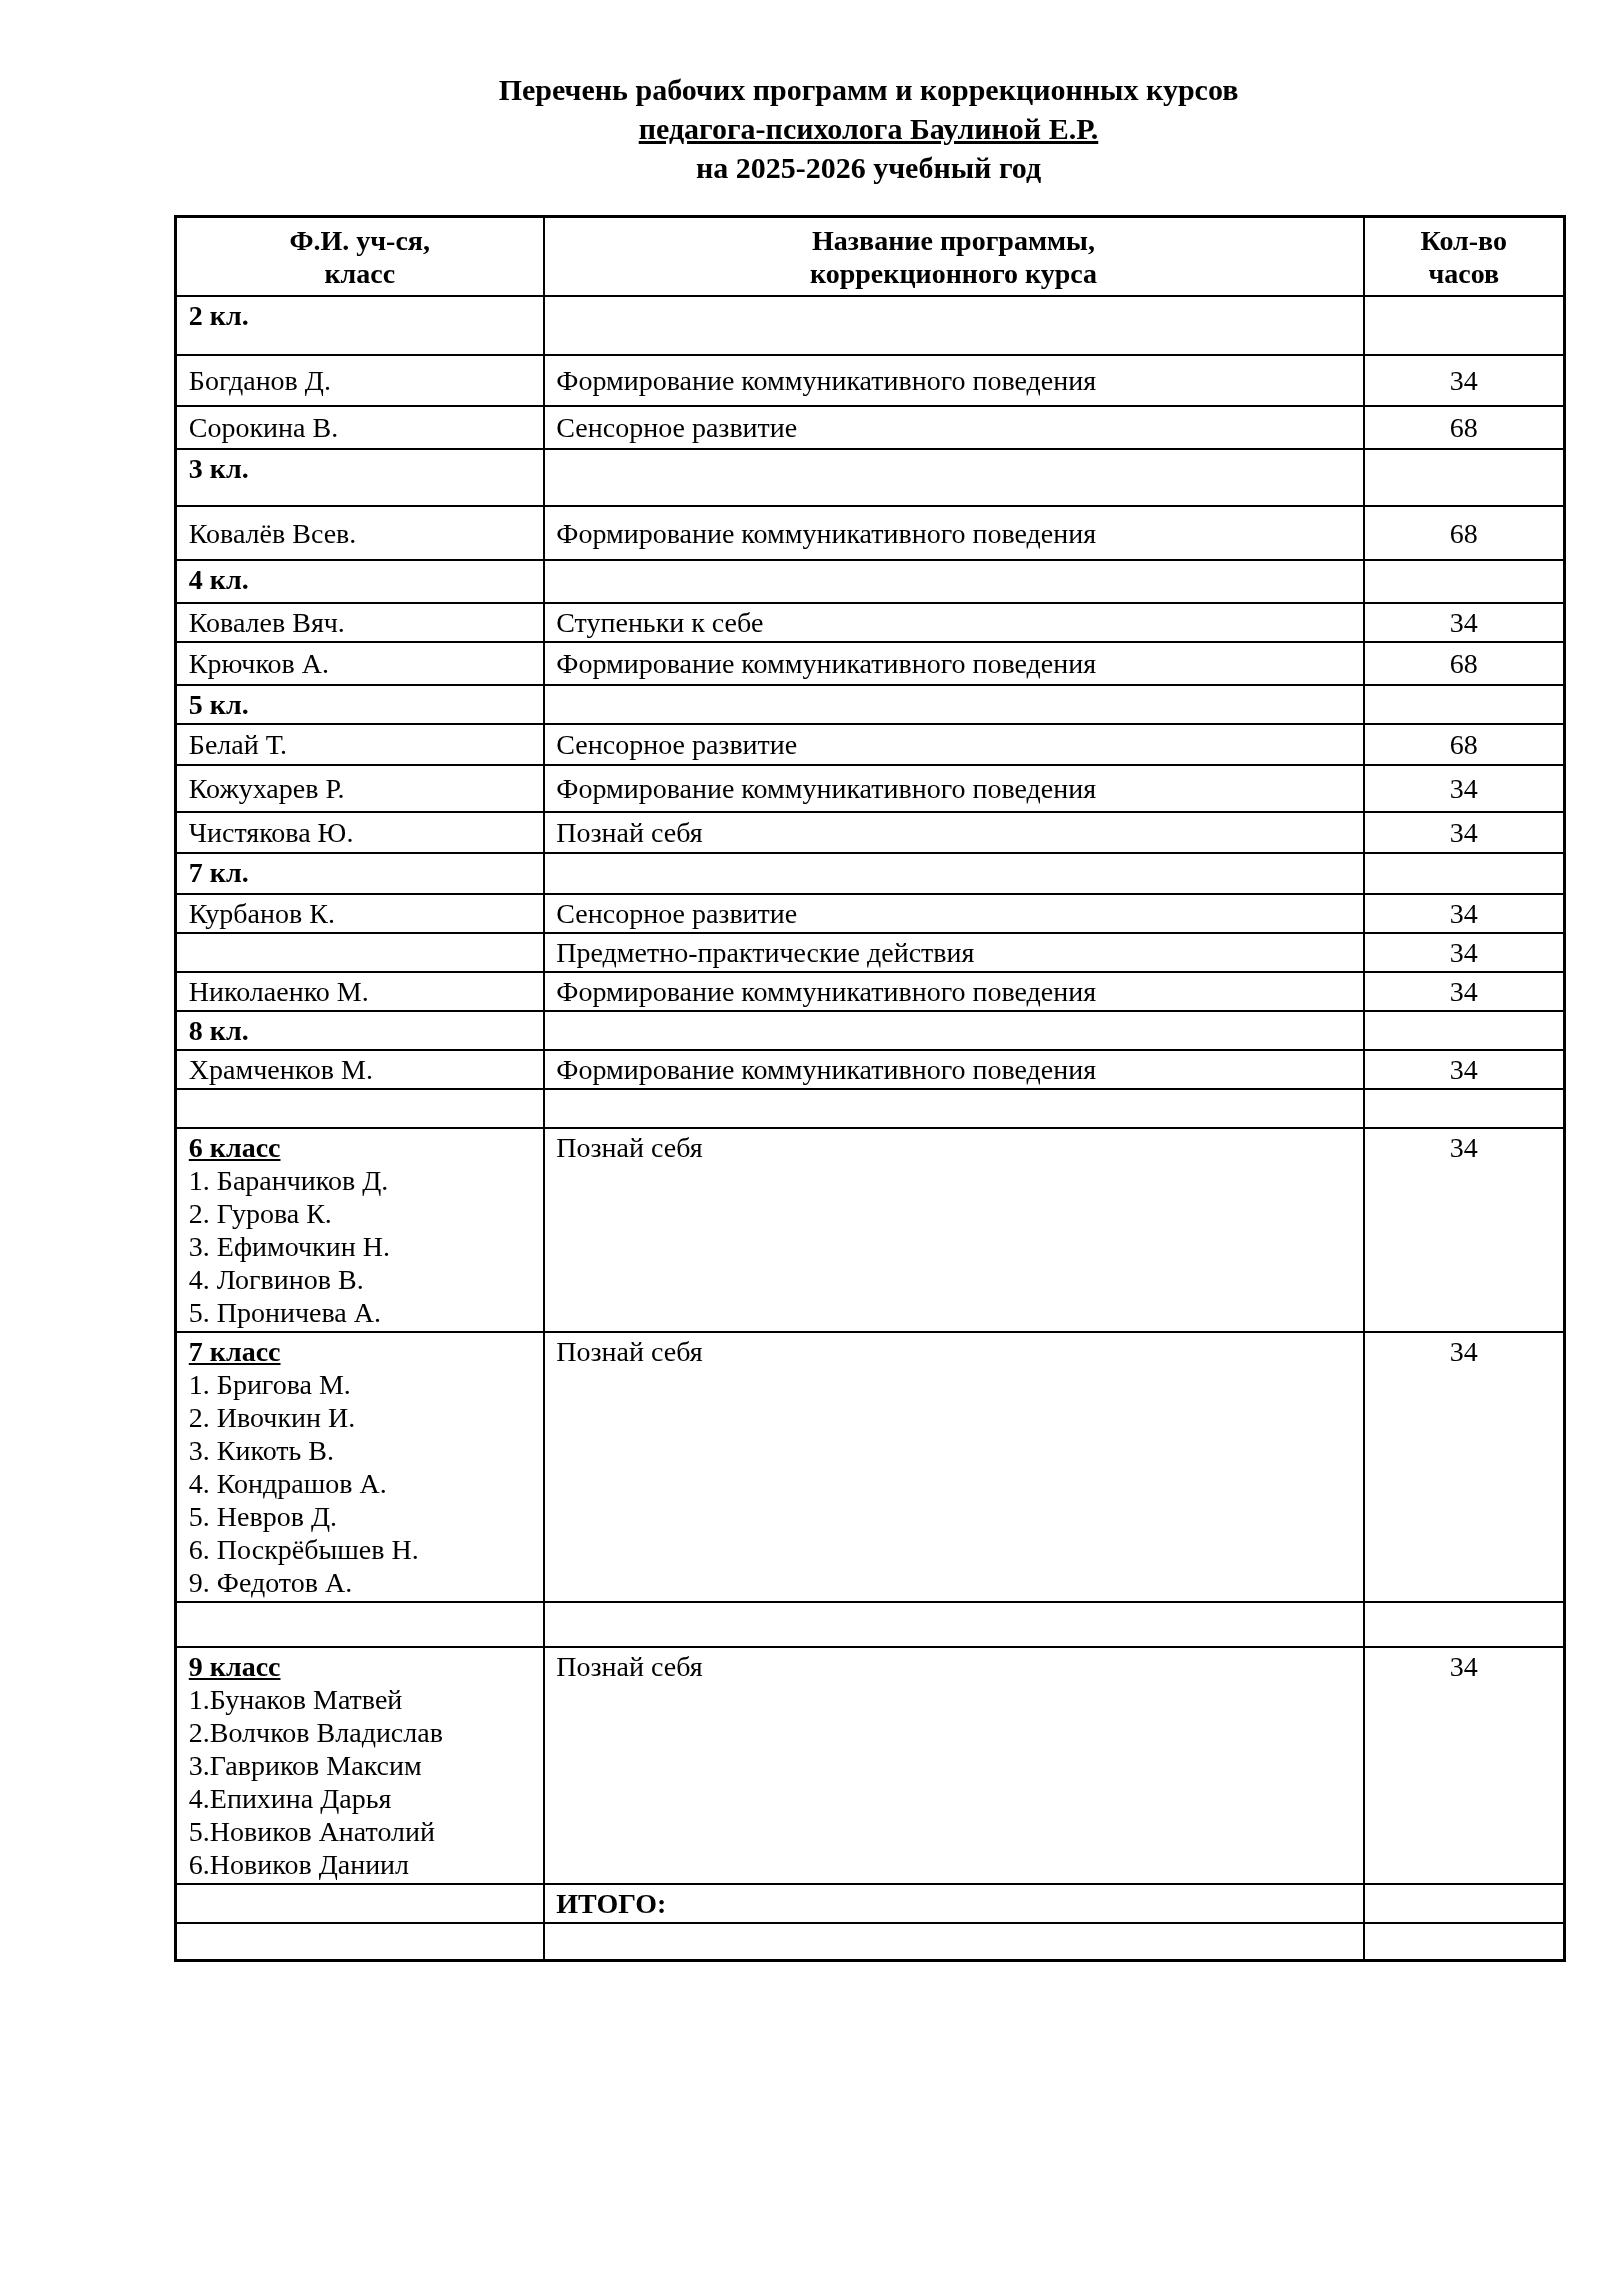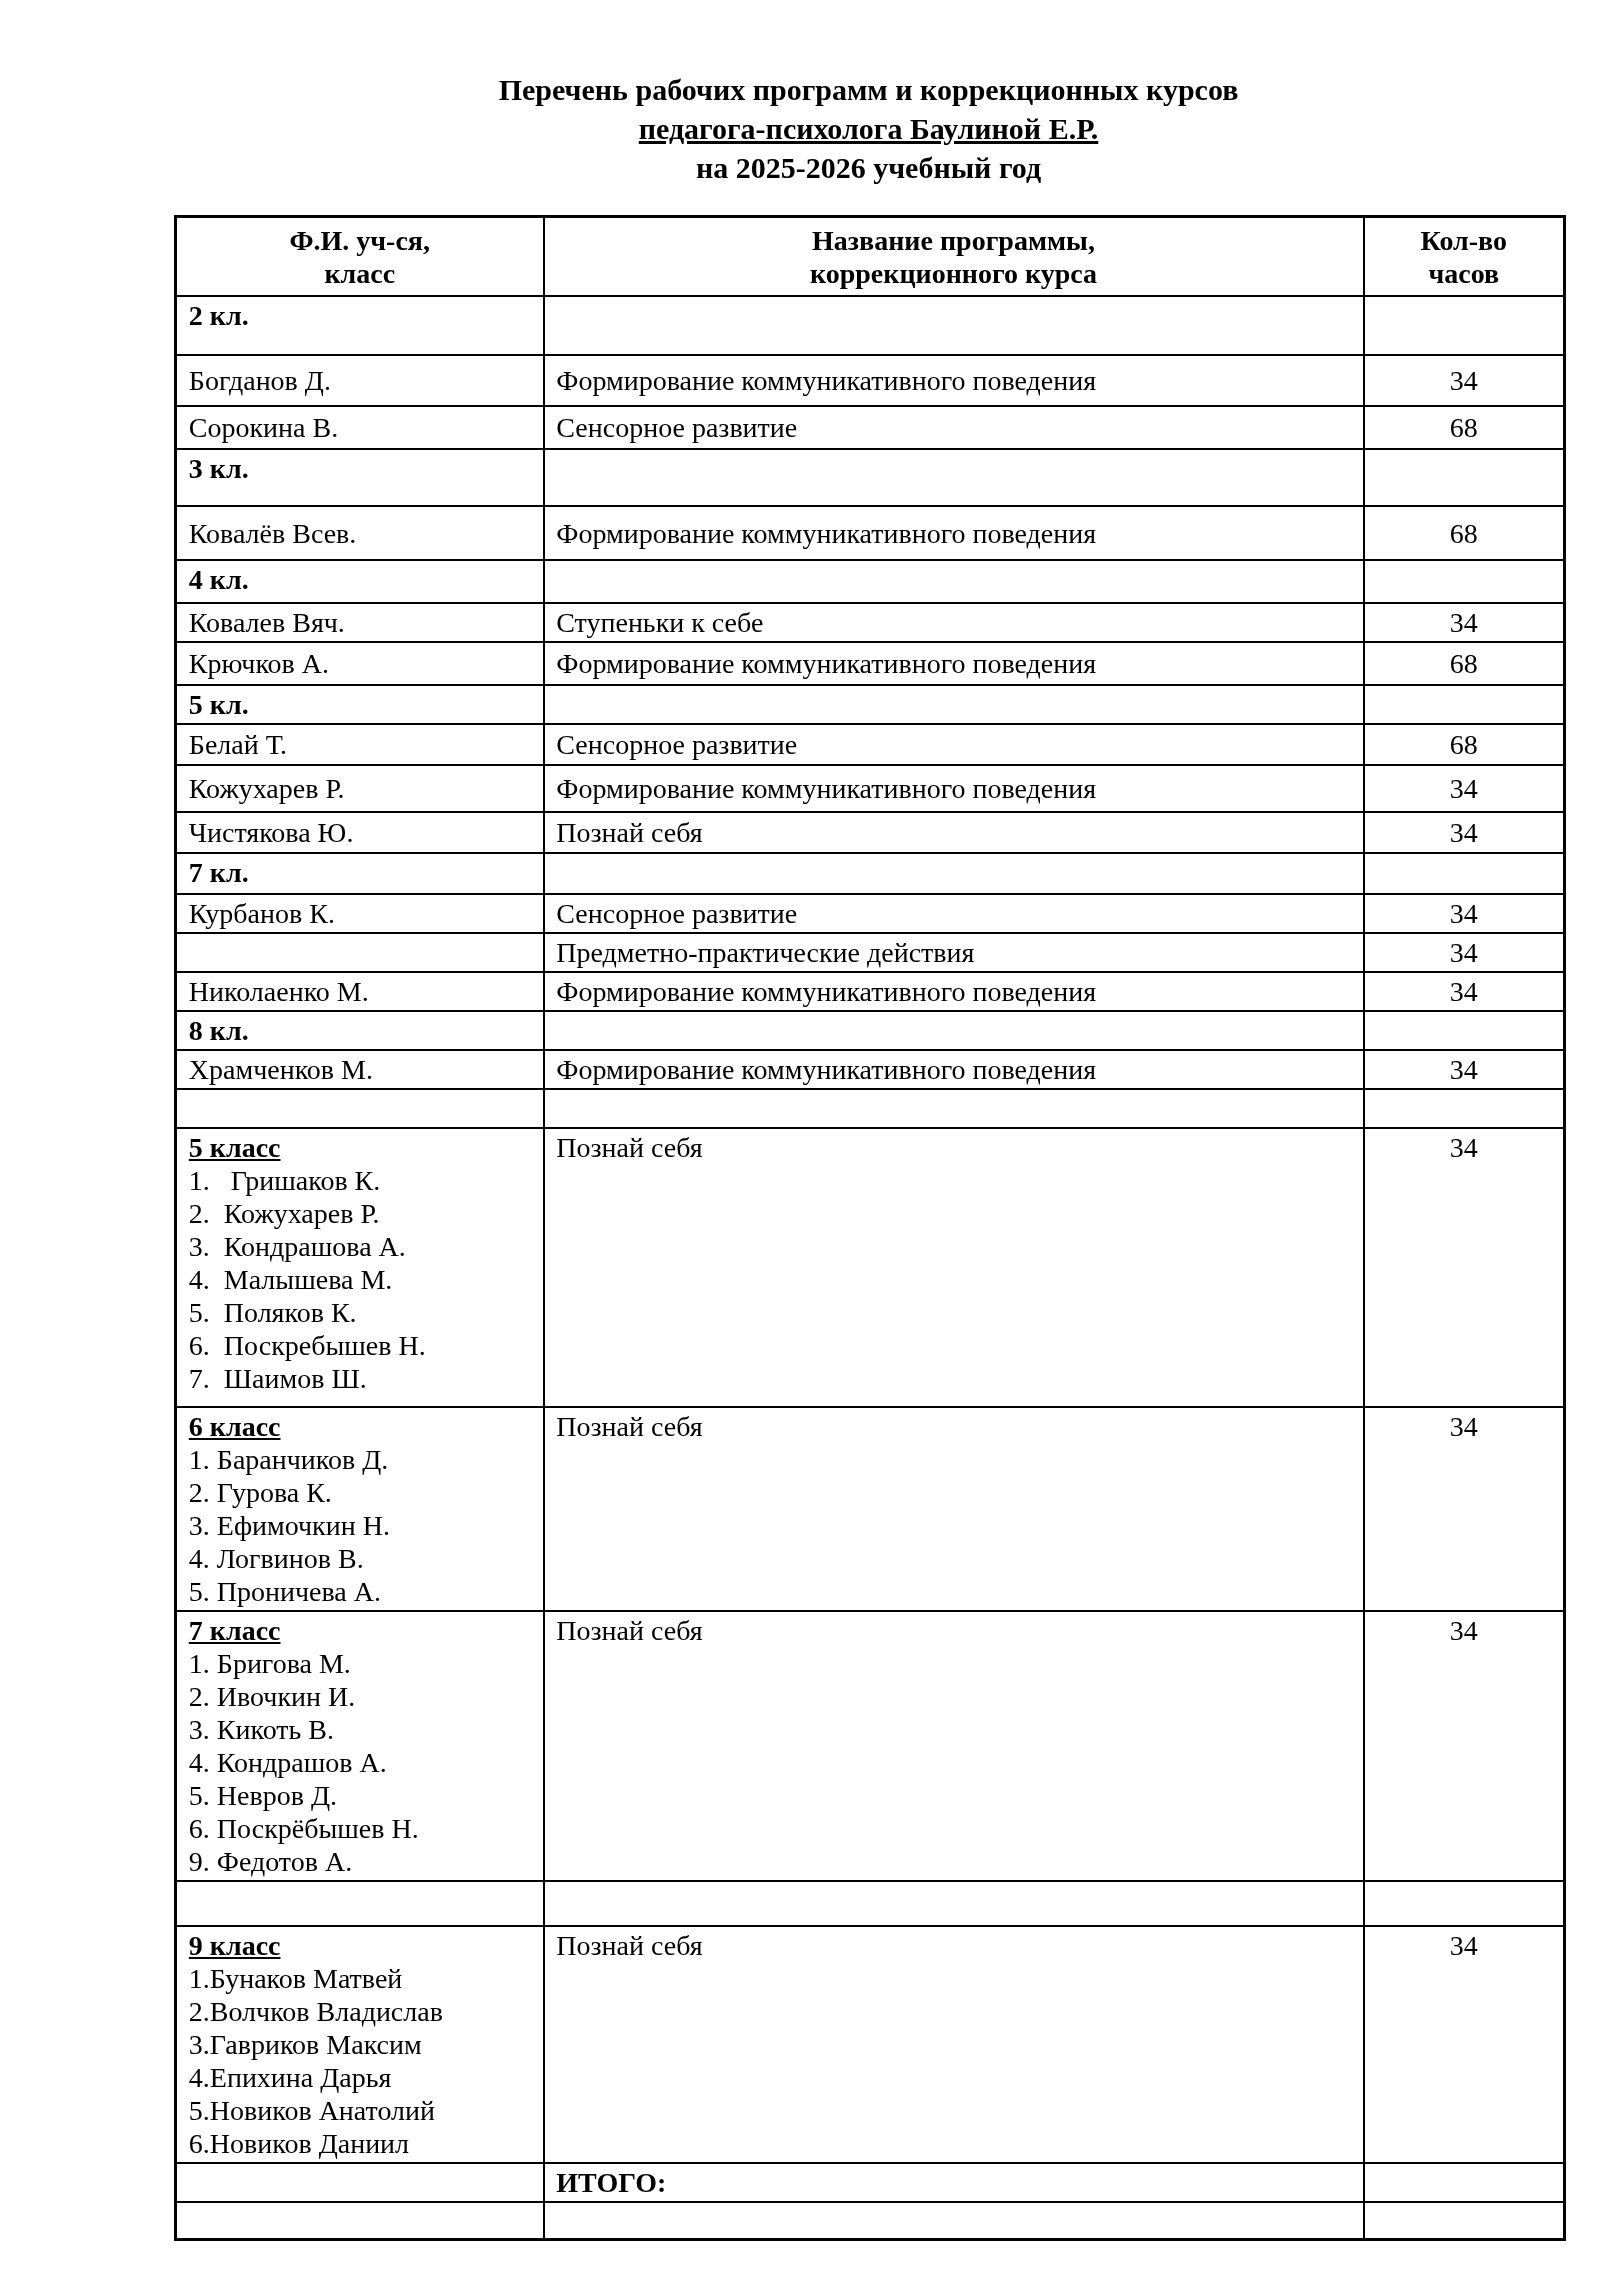--- a/index.html
+++ b/index.html
@@ -194,20 +194,6 @@
           <td class="prog-cell"></td>
           <td class="hours-cell"></td>
         </tr>
-        <tr class="list" style="height: 279px;">
-          <td class="name-cell">
-            <div class="list-title">5 класс</div>
-            <div class="list-item">1.   Гришаков К.</div>
-            <div class="list-item">2.  Кожухарев Р.</div>
-            <div class="list-item">3.  Кондрашова А.</div>
-            <div class="list-item">4.  Малышева М.</div>
-            <div class="list-item">5.  Поляков К.</div>
-            <div class="list-item">6.  Поскребышев Н.</div>
-            <div class="list-item">7.  Шаимов Ш.</div>
-          </td>
-          <td class="prog-cell">Познай себя</td>
-          <td class="hours-cell">34</td>
-        </tr>
         <tr class="list" style="height: 201px;">
           <td class="name-cell">
             <div class="list-title">6 класс</div>

